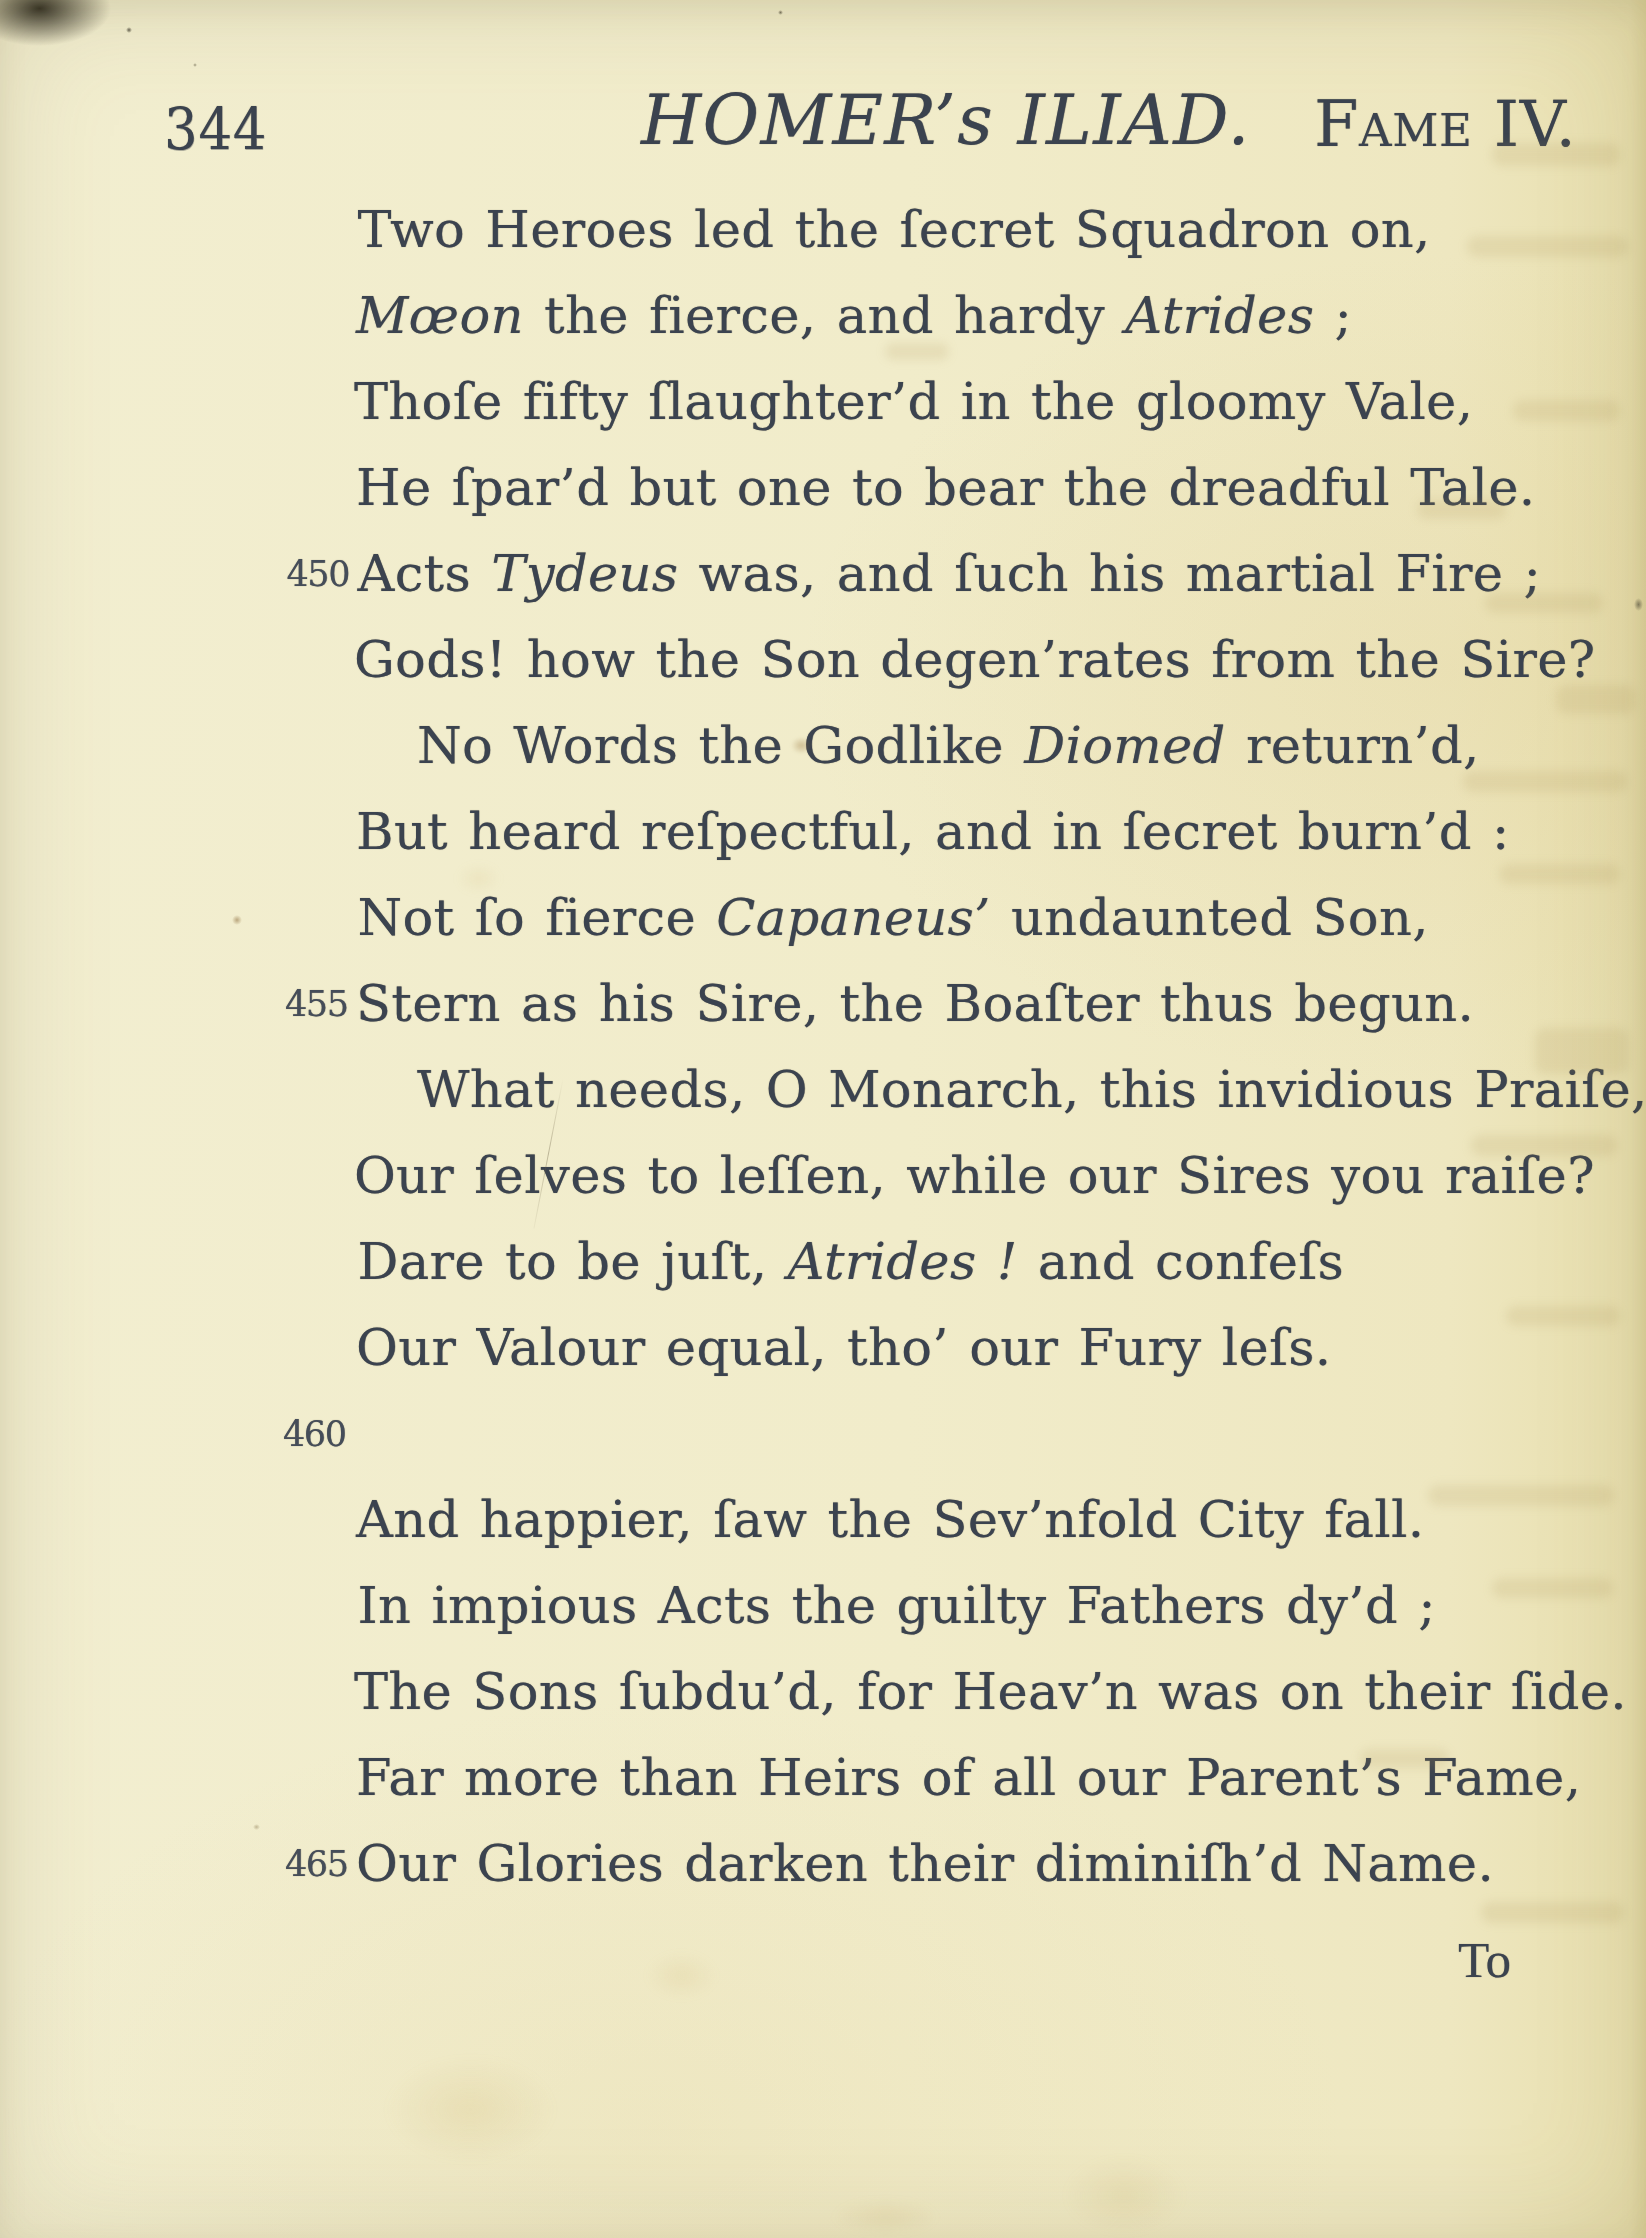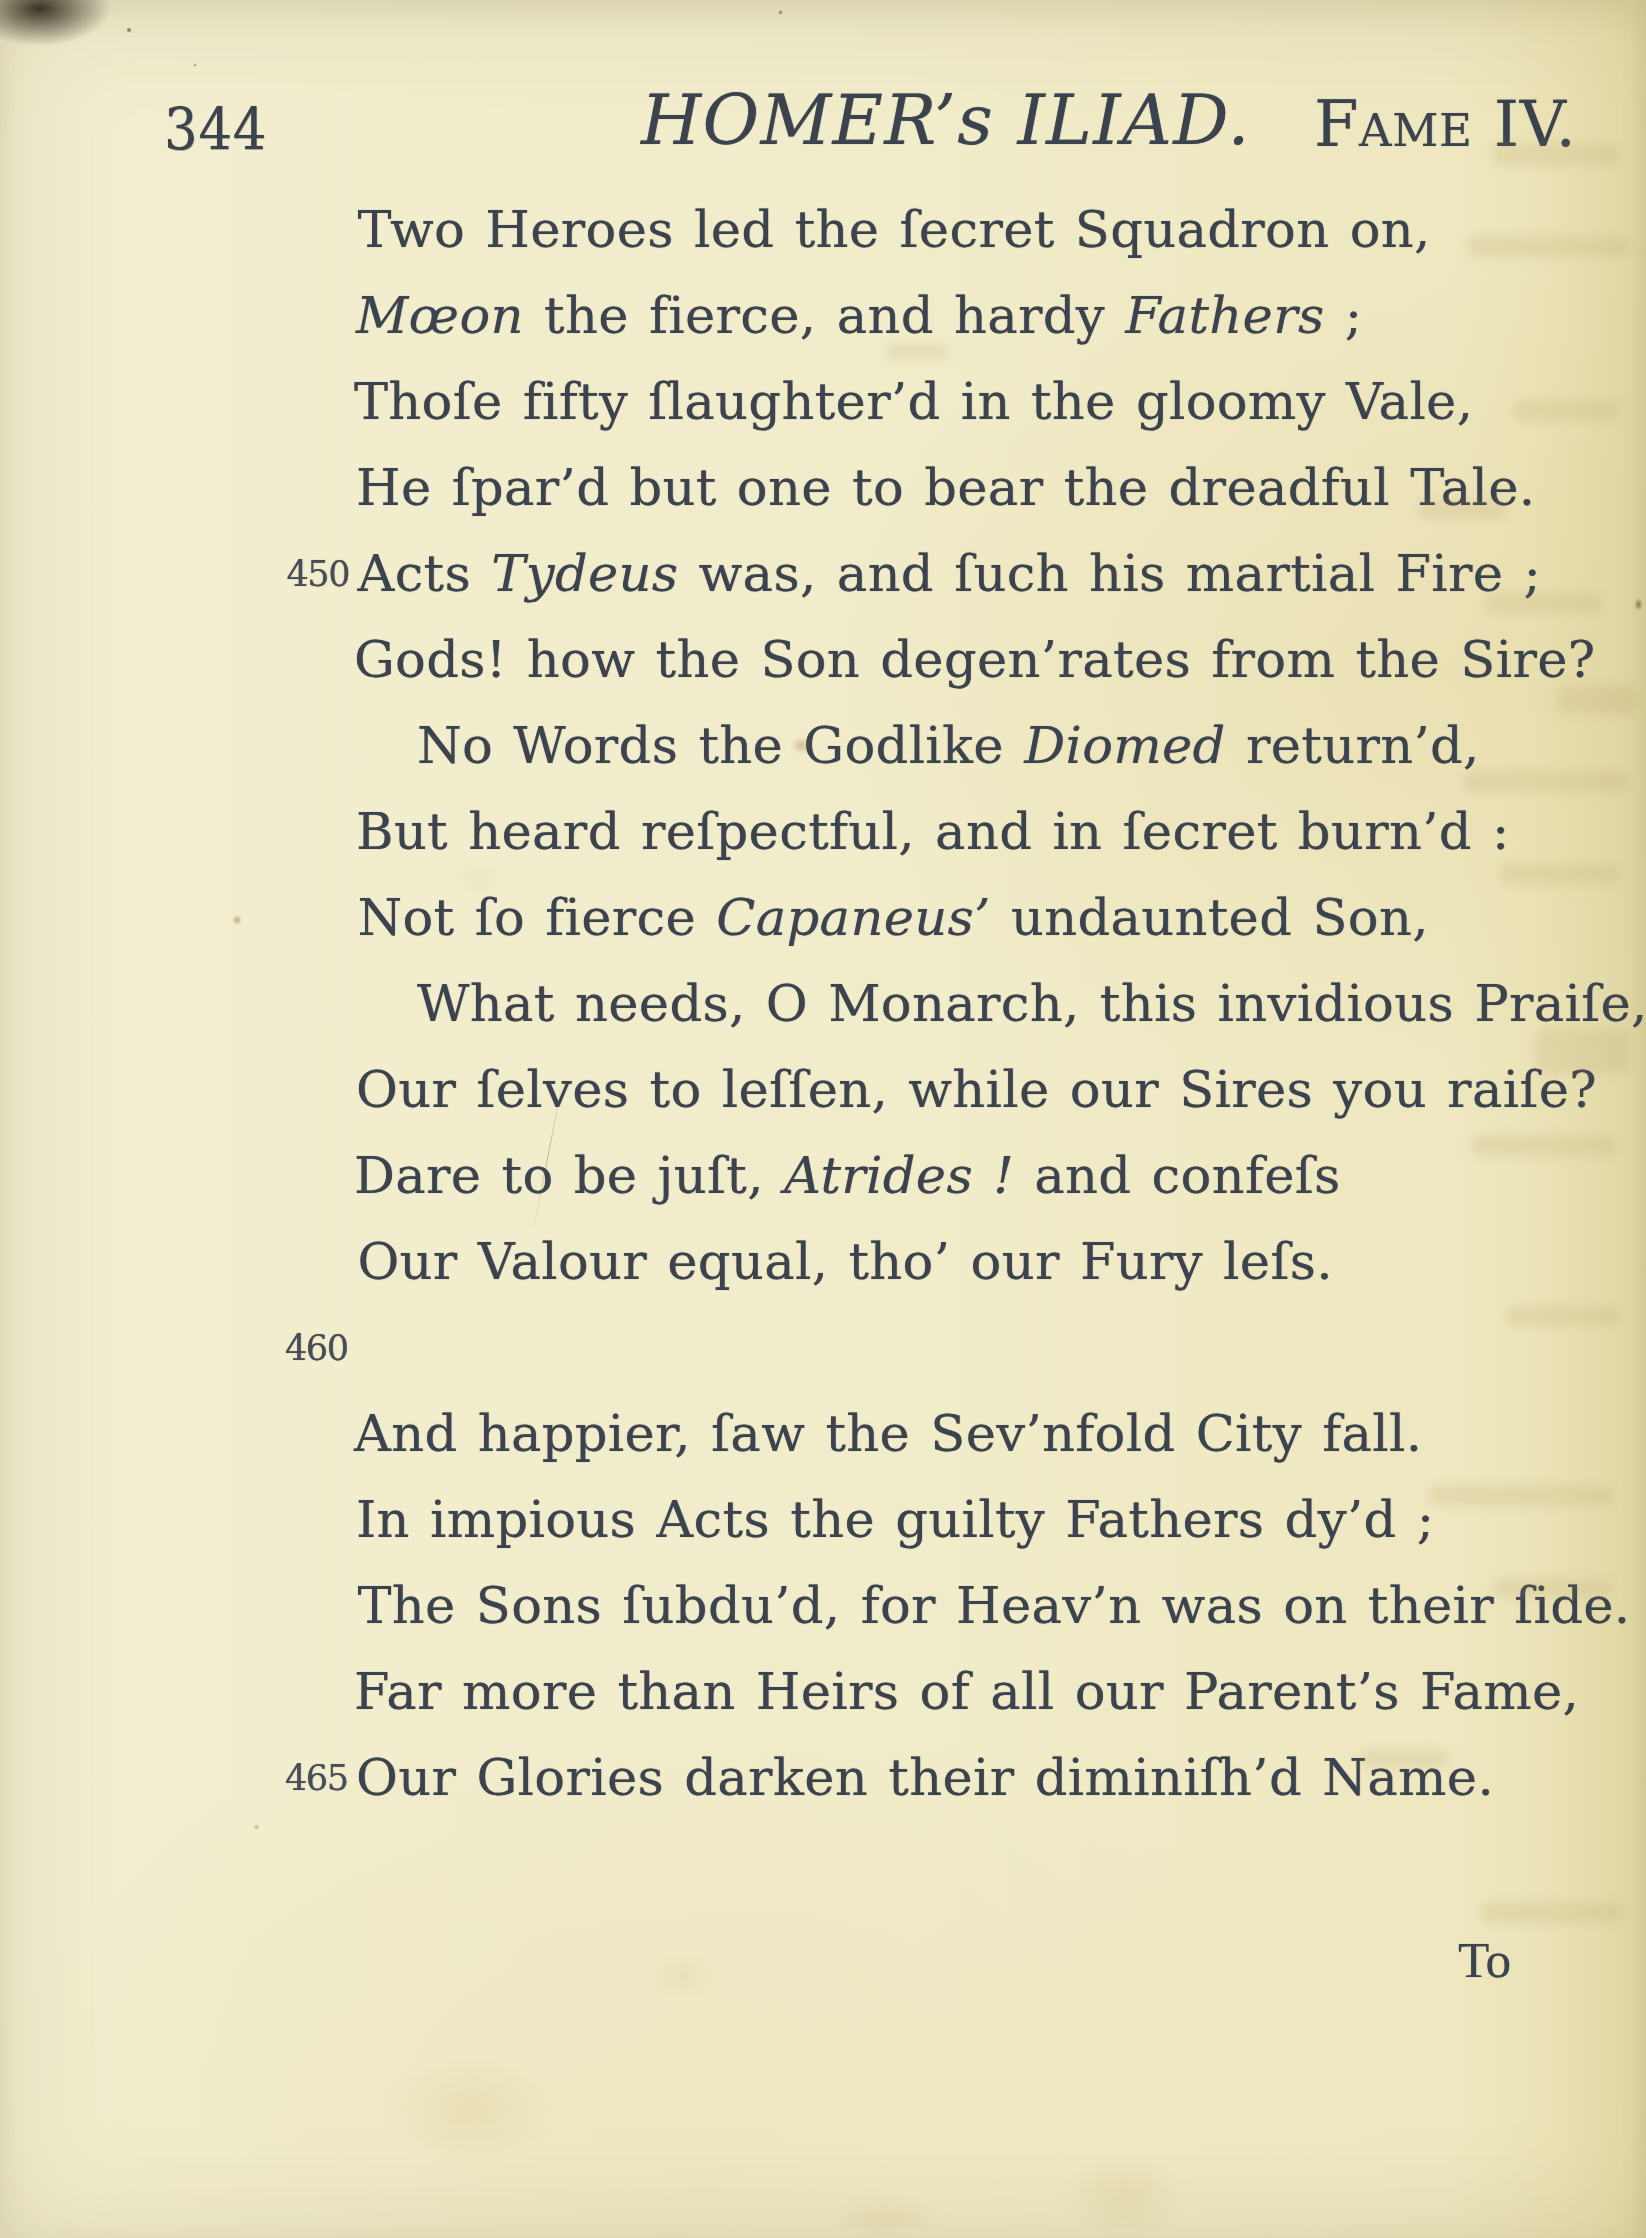--- a/index.html
+++ b/index.html
@@ -93,7 +93,7 @@
 
   <div class="poem ink-text" id="poem">
       <div class="line"><span><span>Two Heroes led the ſecret Squadron on,</span></span></div>
-      <div class="line"><span><span class="it">Mœon</span><span> the fierce, and hardy </span><span class="it">Fathers</span><span> ;</span></span></div>
+      <div class="line"><span><span class="it">Mœon</span><span> the fierce, and hardy </span><span class="it">Atrides</span><span> ;</span></span></div>
       <div class="line"><span><span>Thoſe fifty ſlaughter’d in the gloomy Vale,</span></span></div>
       <div class="line"><span><span>He ſpar’d but one to bear the dreadful Tale.</span></span></div>
       <div class="line"><span class="lineno">450</span><span><span>Acts </span><span class="it">Tydeus</span><span> was, and ſuch his martial Fire ;</span></span></div>

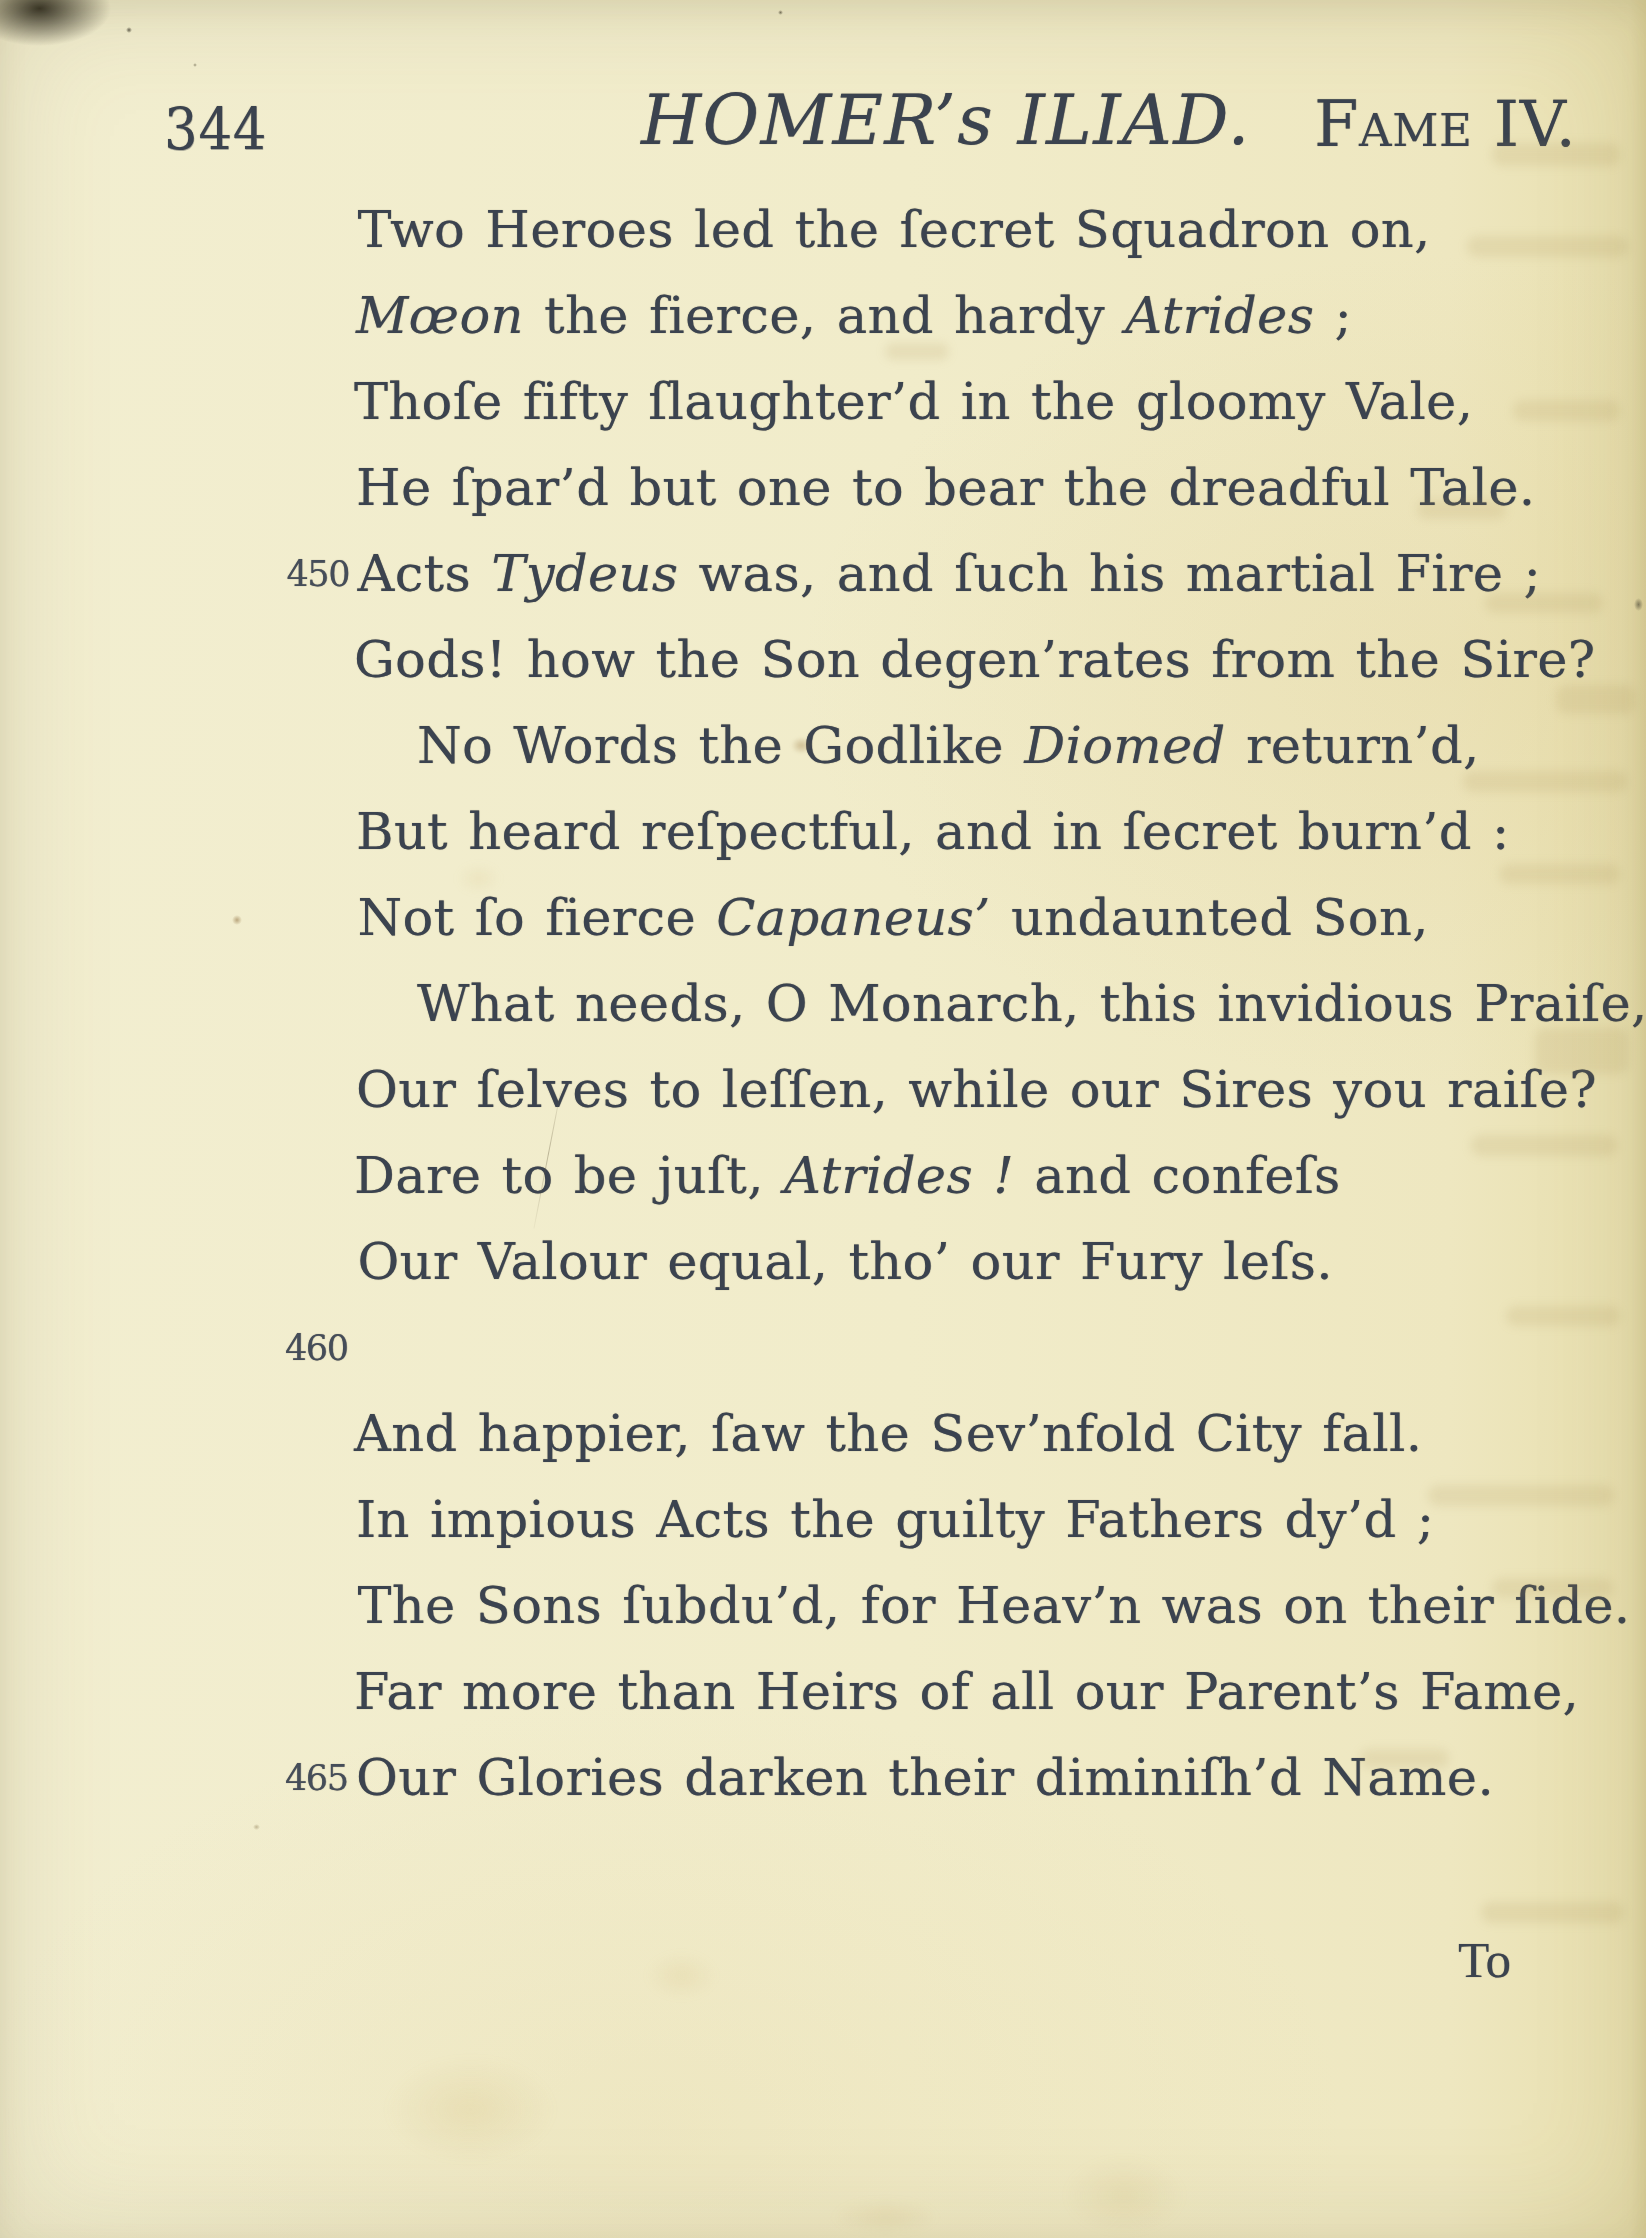--- a/index.html
+++ b/index.html
@@ -101,6 +101,7 @@
       <div class="line indent"><span><span>No Words the Godlike </span><span class="it">Diomed</span><span> return’d,</span></span></div>
       <div class="line"><span><span>But heard reſpectful, and in ſecret burn’d :</span></span></div>
       <div class="line"><span><span>Not ſo fierce </span><span class="it">Capaneus’</span><span> undaunted Son,</span></span></div>
+      <div class="line"><span class="lineno">455</span><span><span>Stern as his Sire, the Boaſter thus begun.</span></span></div>
       <div class="line indent"><span><span>What needs, O Monarch, this invidious Praiſe,</span></span></div>
       <div class="line"><span><span>Our ſelves to leſſen, while our Sires you raiſe?</span></span></div>
       <div class="line"><span><span>Dare to be juſt, </span><span class="it">Atrides !</span><span> and confeſs</span></span></div>

